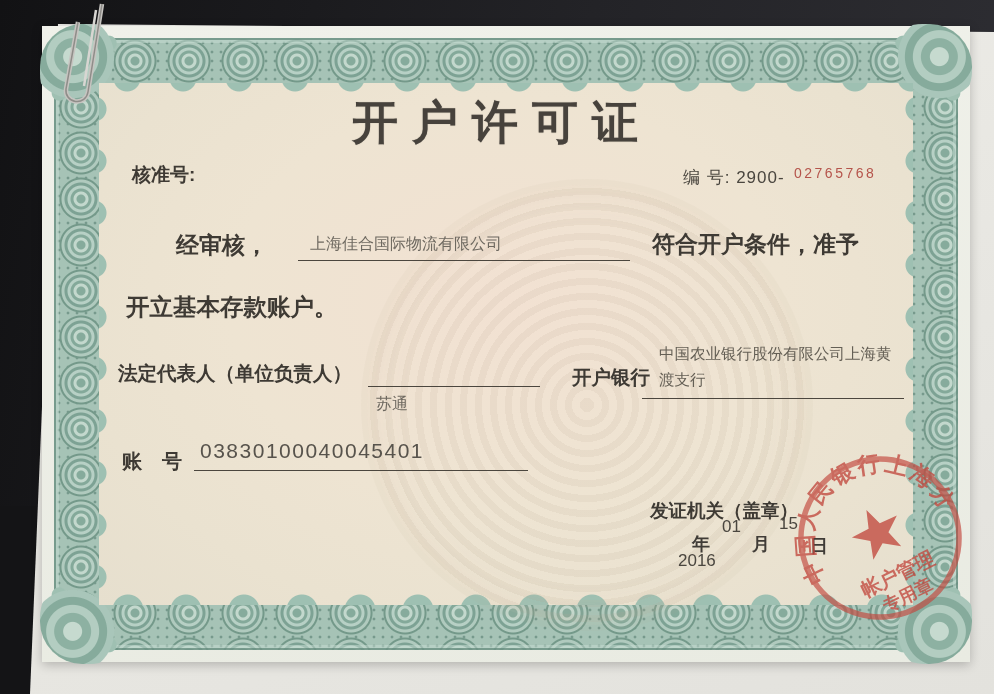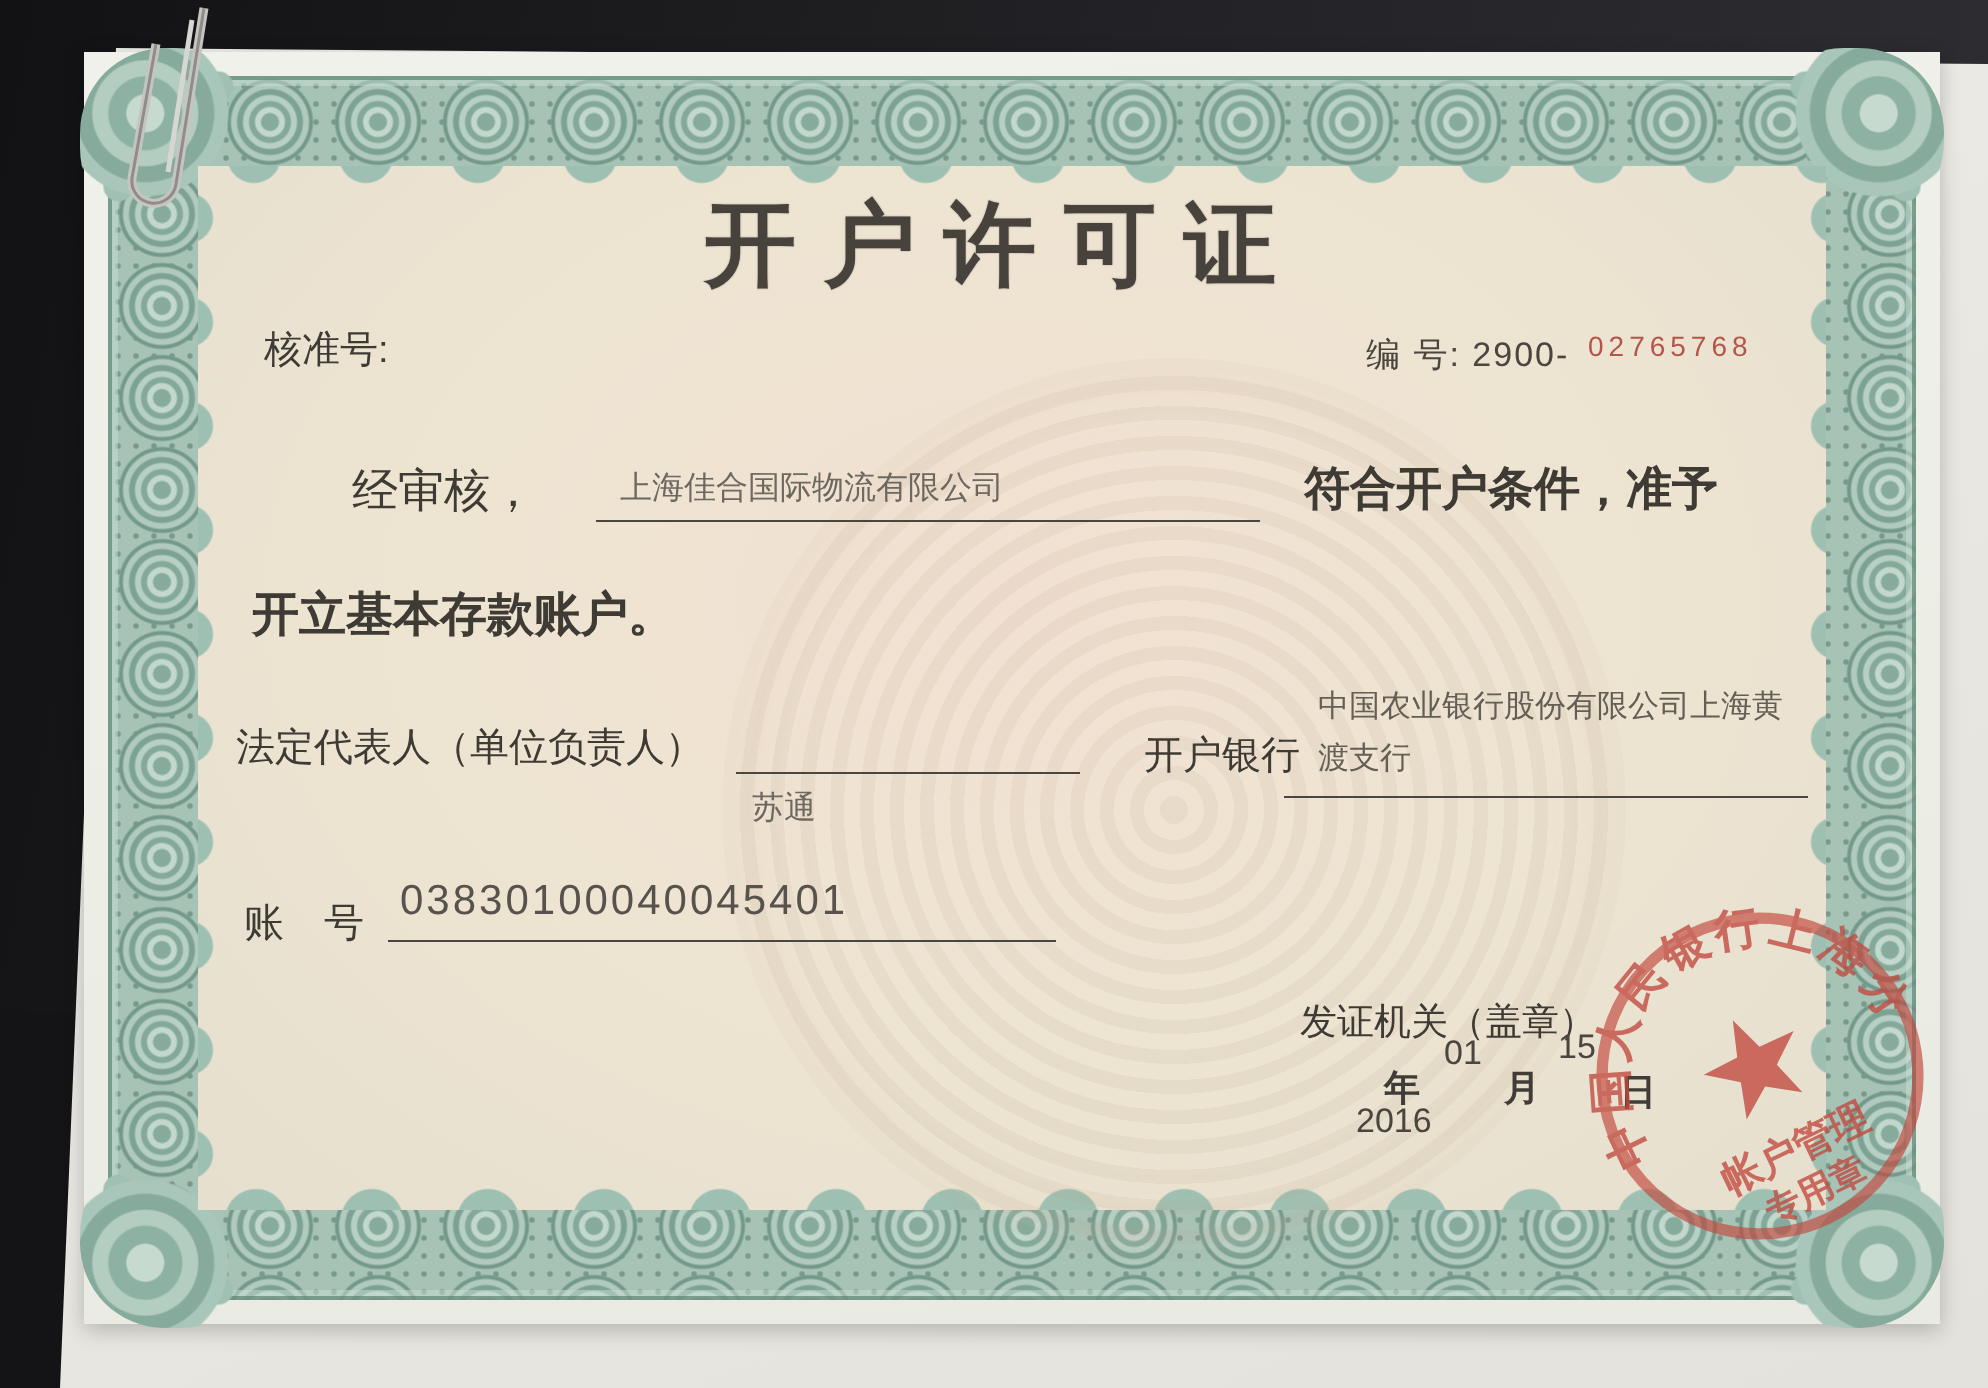--- a/index.html
+++ b/index.html
@@ -80,7 +80,7 @@
     left:352px;top:92px;font-family:"DejaVu Serif", serif;
     font-size:46px;font-weight:700;letter-spacing:14px;color:#47423c;
     text-shadow:0 0 1px rgba(70,66,60,.4);}
-  .lbl{font-weight:400;color:#3e3a34;}
+  .lbl{font-weight:700;color:#3e3a34;}
   .approval-label{left:132px;top:162px;font-size:19px;}
   .approval-value{left:210px;top:157px;font-size:17px;color:#57534c;letter-spacing:1.5px;}
   .serial-label{left:683px;top:166px;font-size:17px;font-weight:400;color:#4a463f;letter-spacing:1px;}

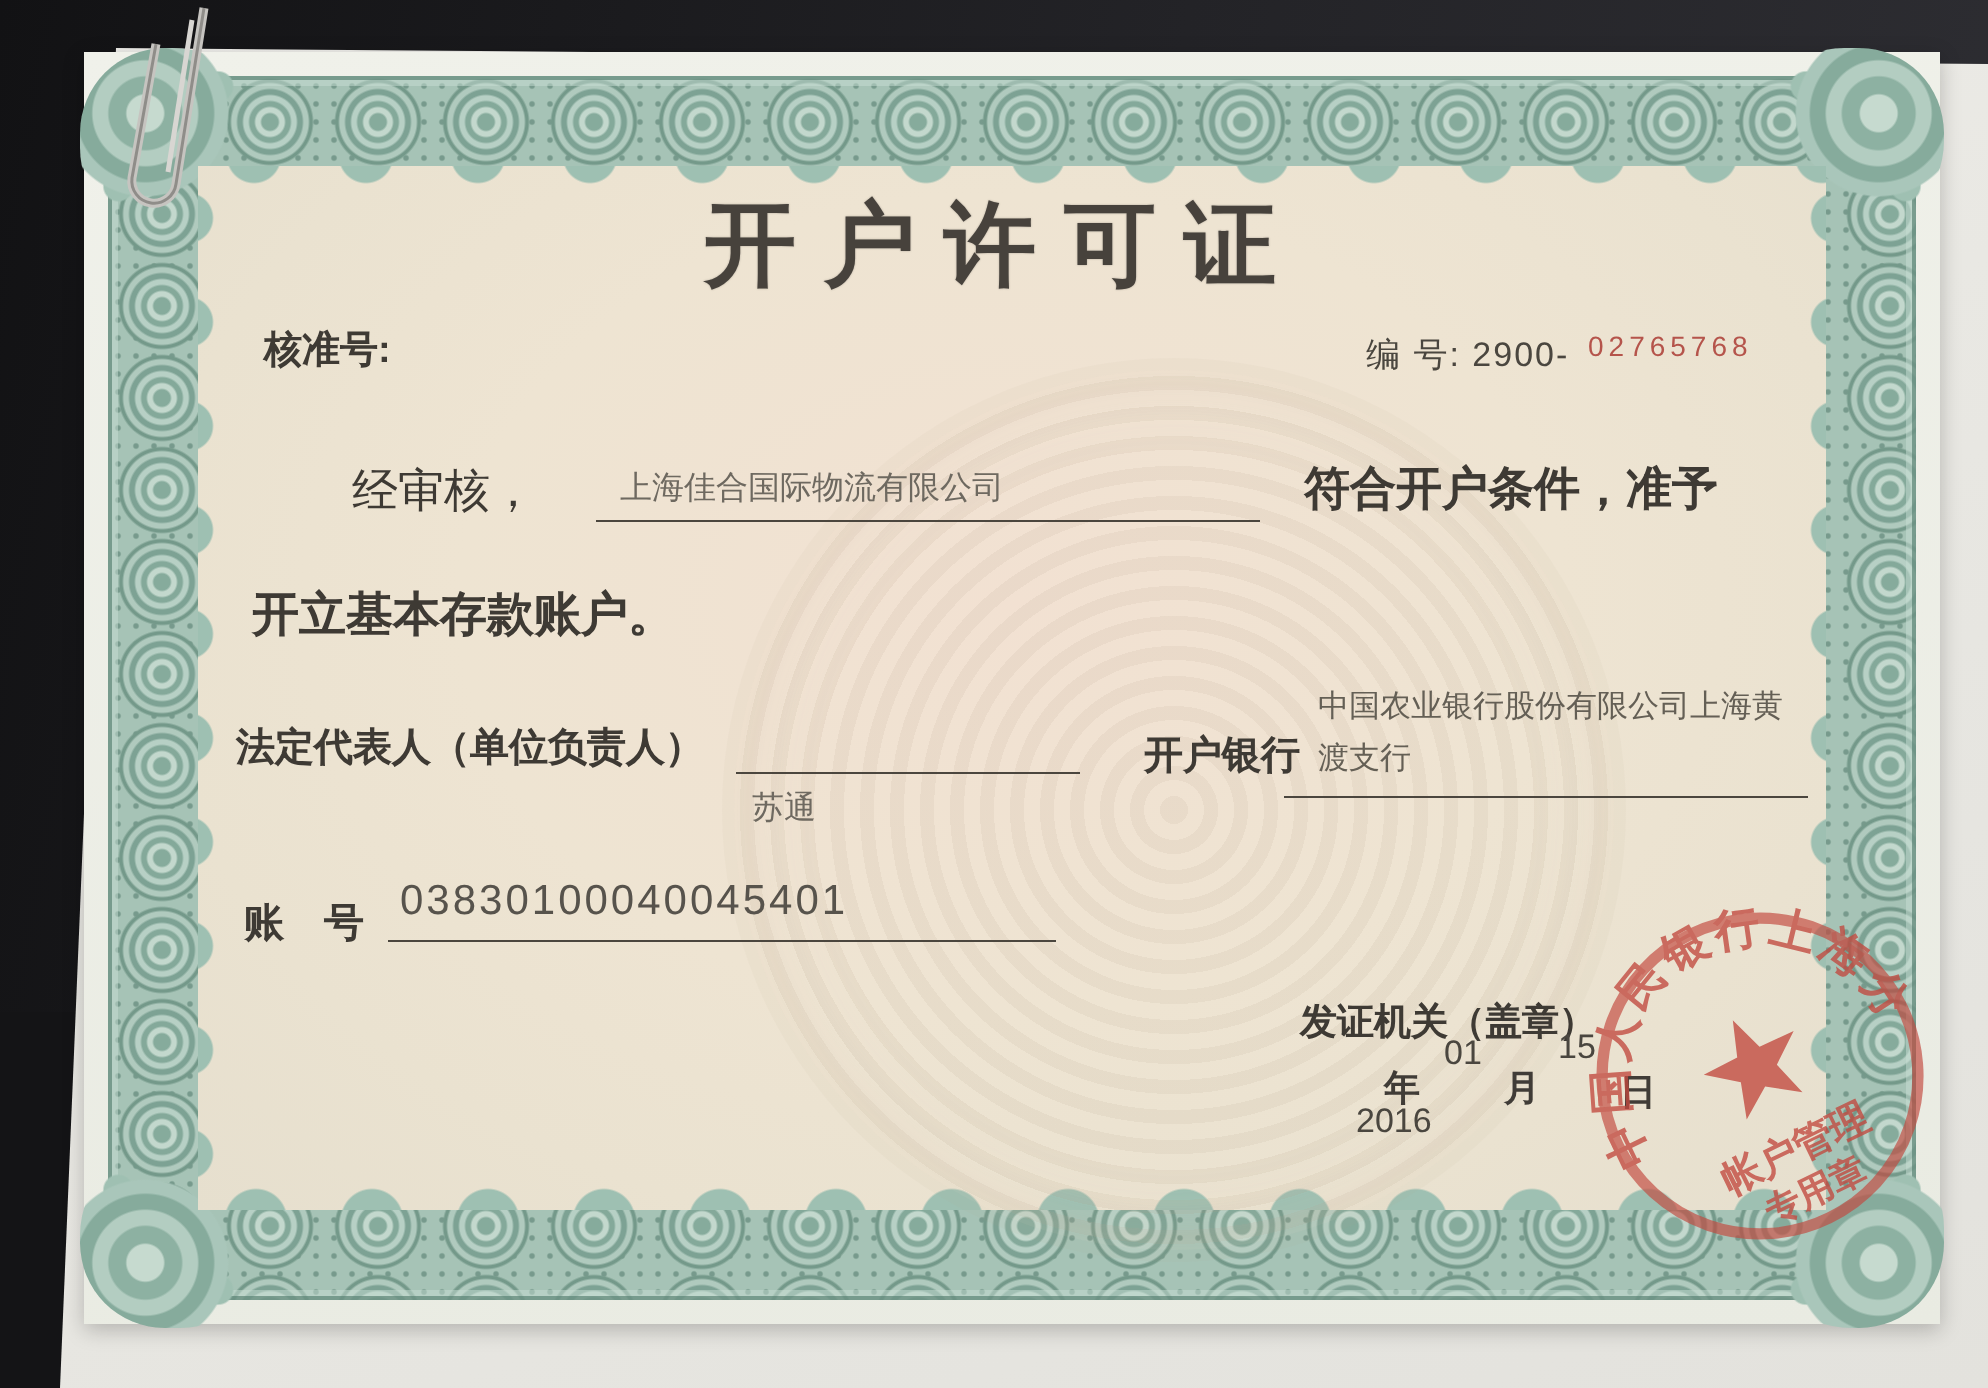--- a/index.html
+++ b/index.html
@@ -85,7 +85,7 @@
   .approval-value{left:210px;top:157px;font-size:17px;color:#57534c;letter-spacing:1.5px;}
   .serial-label{left:683px;top:166px;font-size:17px;font-weight:400;color:#4a463f;letter-spacing:1px;}
   .serial-number{left:778px;top:165px;font-size:14px;color:#b5544b;letter-spacing:2.5px;font-weight:400;margin-left:16px;}
-  .reviewed{left:176px;top:230px;font-size:23px;font-weight:400;}
+  .reviewed{left:176px;top:230px;font-size:23px;font-weight:700;}
   .company{left:310px;top:234px;font-size:16px;color:#6e6960;}
   .condition{left:652px;top:229px;font-size:23px;font-weight:700;}
   .account-type{left:126px;top:291px;font-size:23.5px;font-weight:700;}

